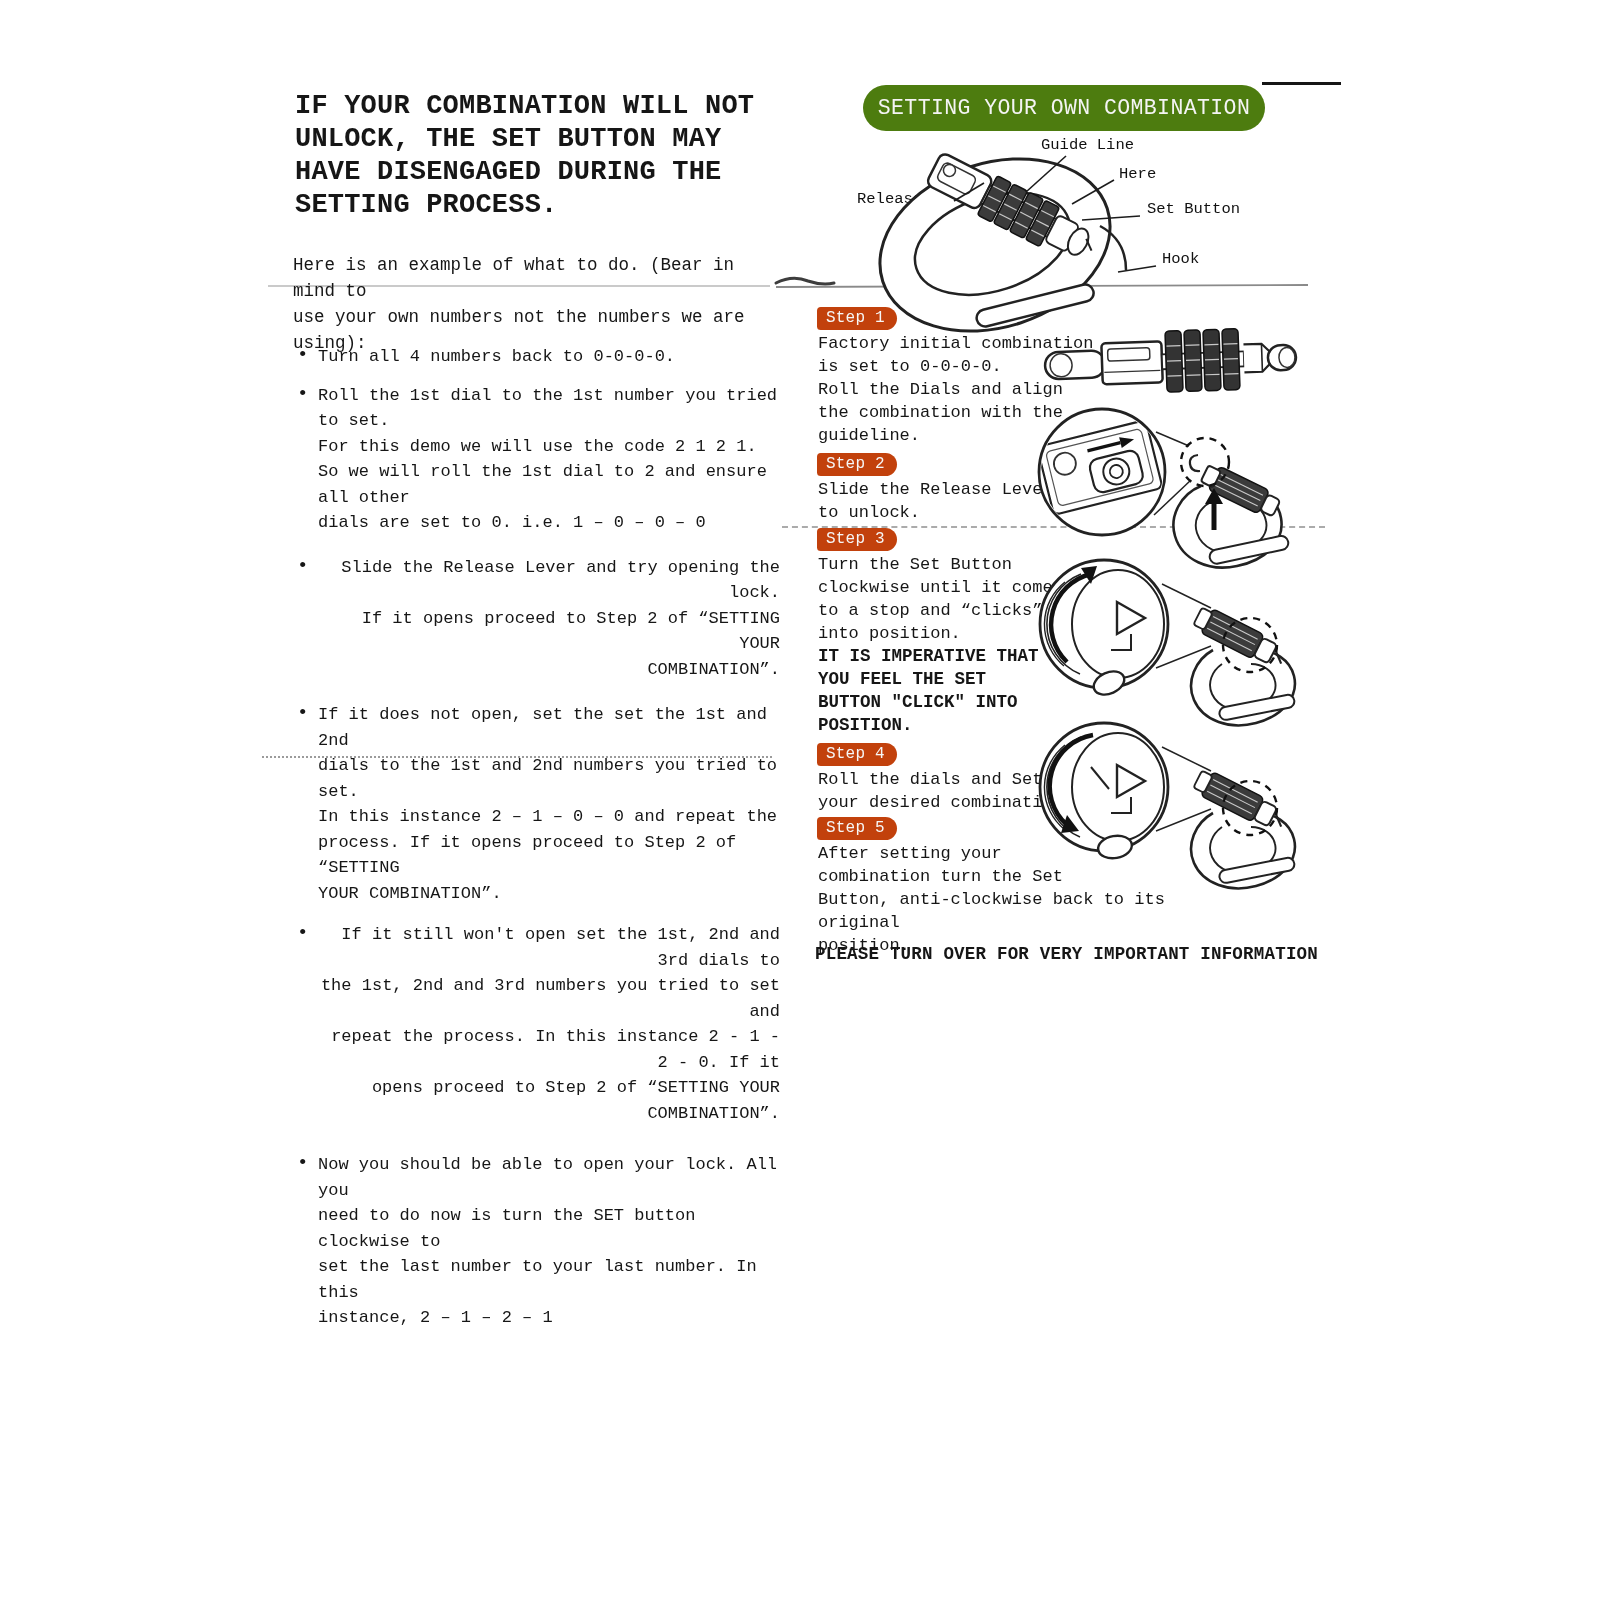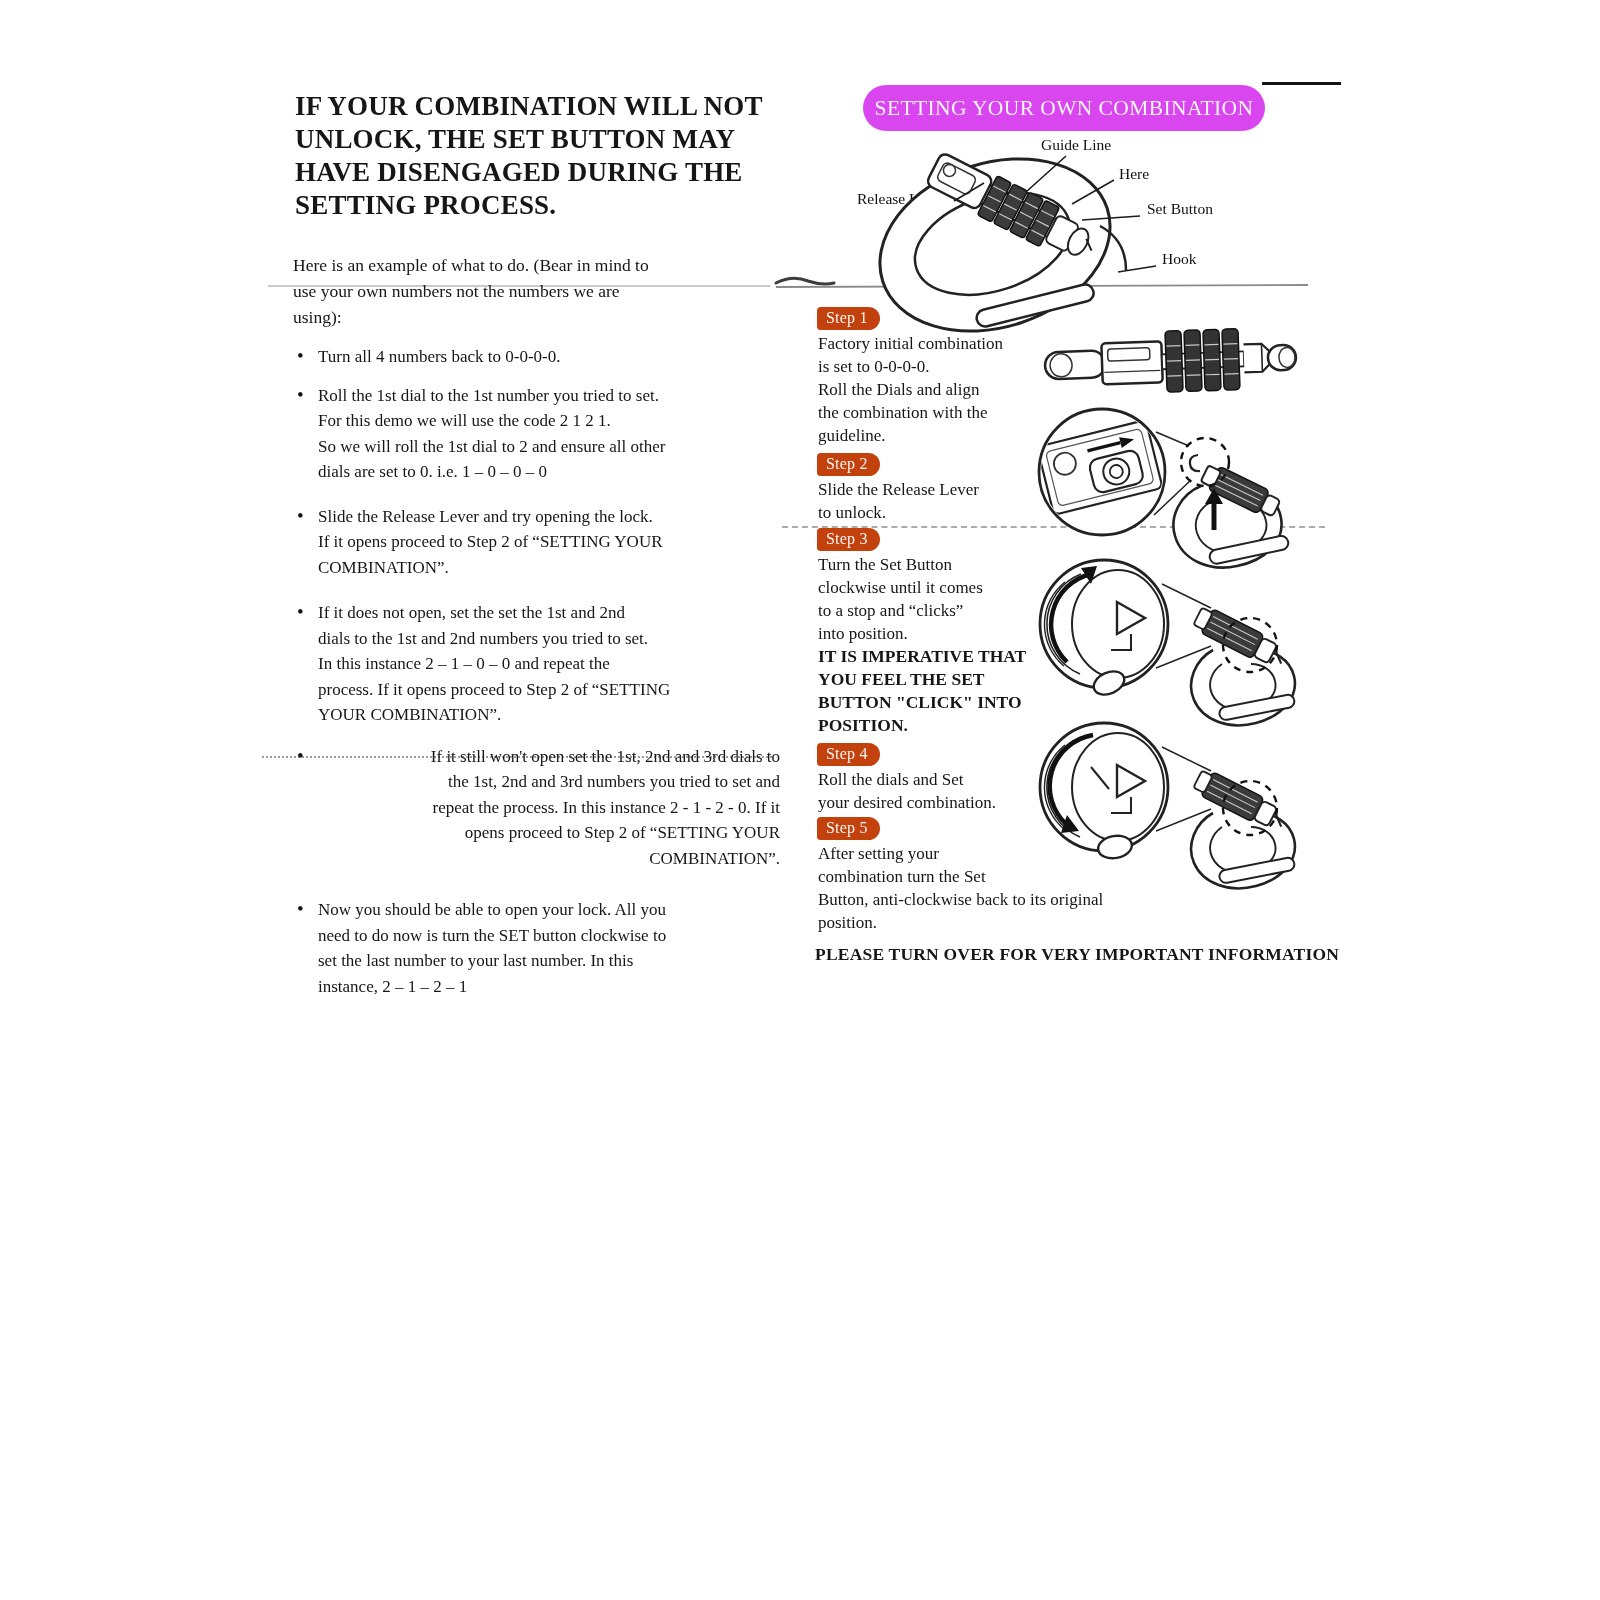--- a/index.html
+++ b/index.html
@@ -5,7 +5,7 @@
   html,body{margin:0;padding:0;background:#ffffff;}
   .page{
     position:relative;width:1341px;height:1600px;background:#ffffff;
-    font-family:Liberation Serif, serif;color:#161616;overflow:hidden;
+    font-family:Liberation Mono, monospace;color:#161616;overflow:hidden;
   }
   .abs{position:absolute;}
   .ml{white-space:pre-line;}

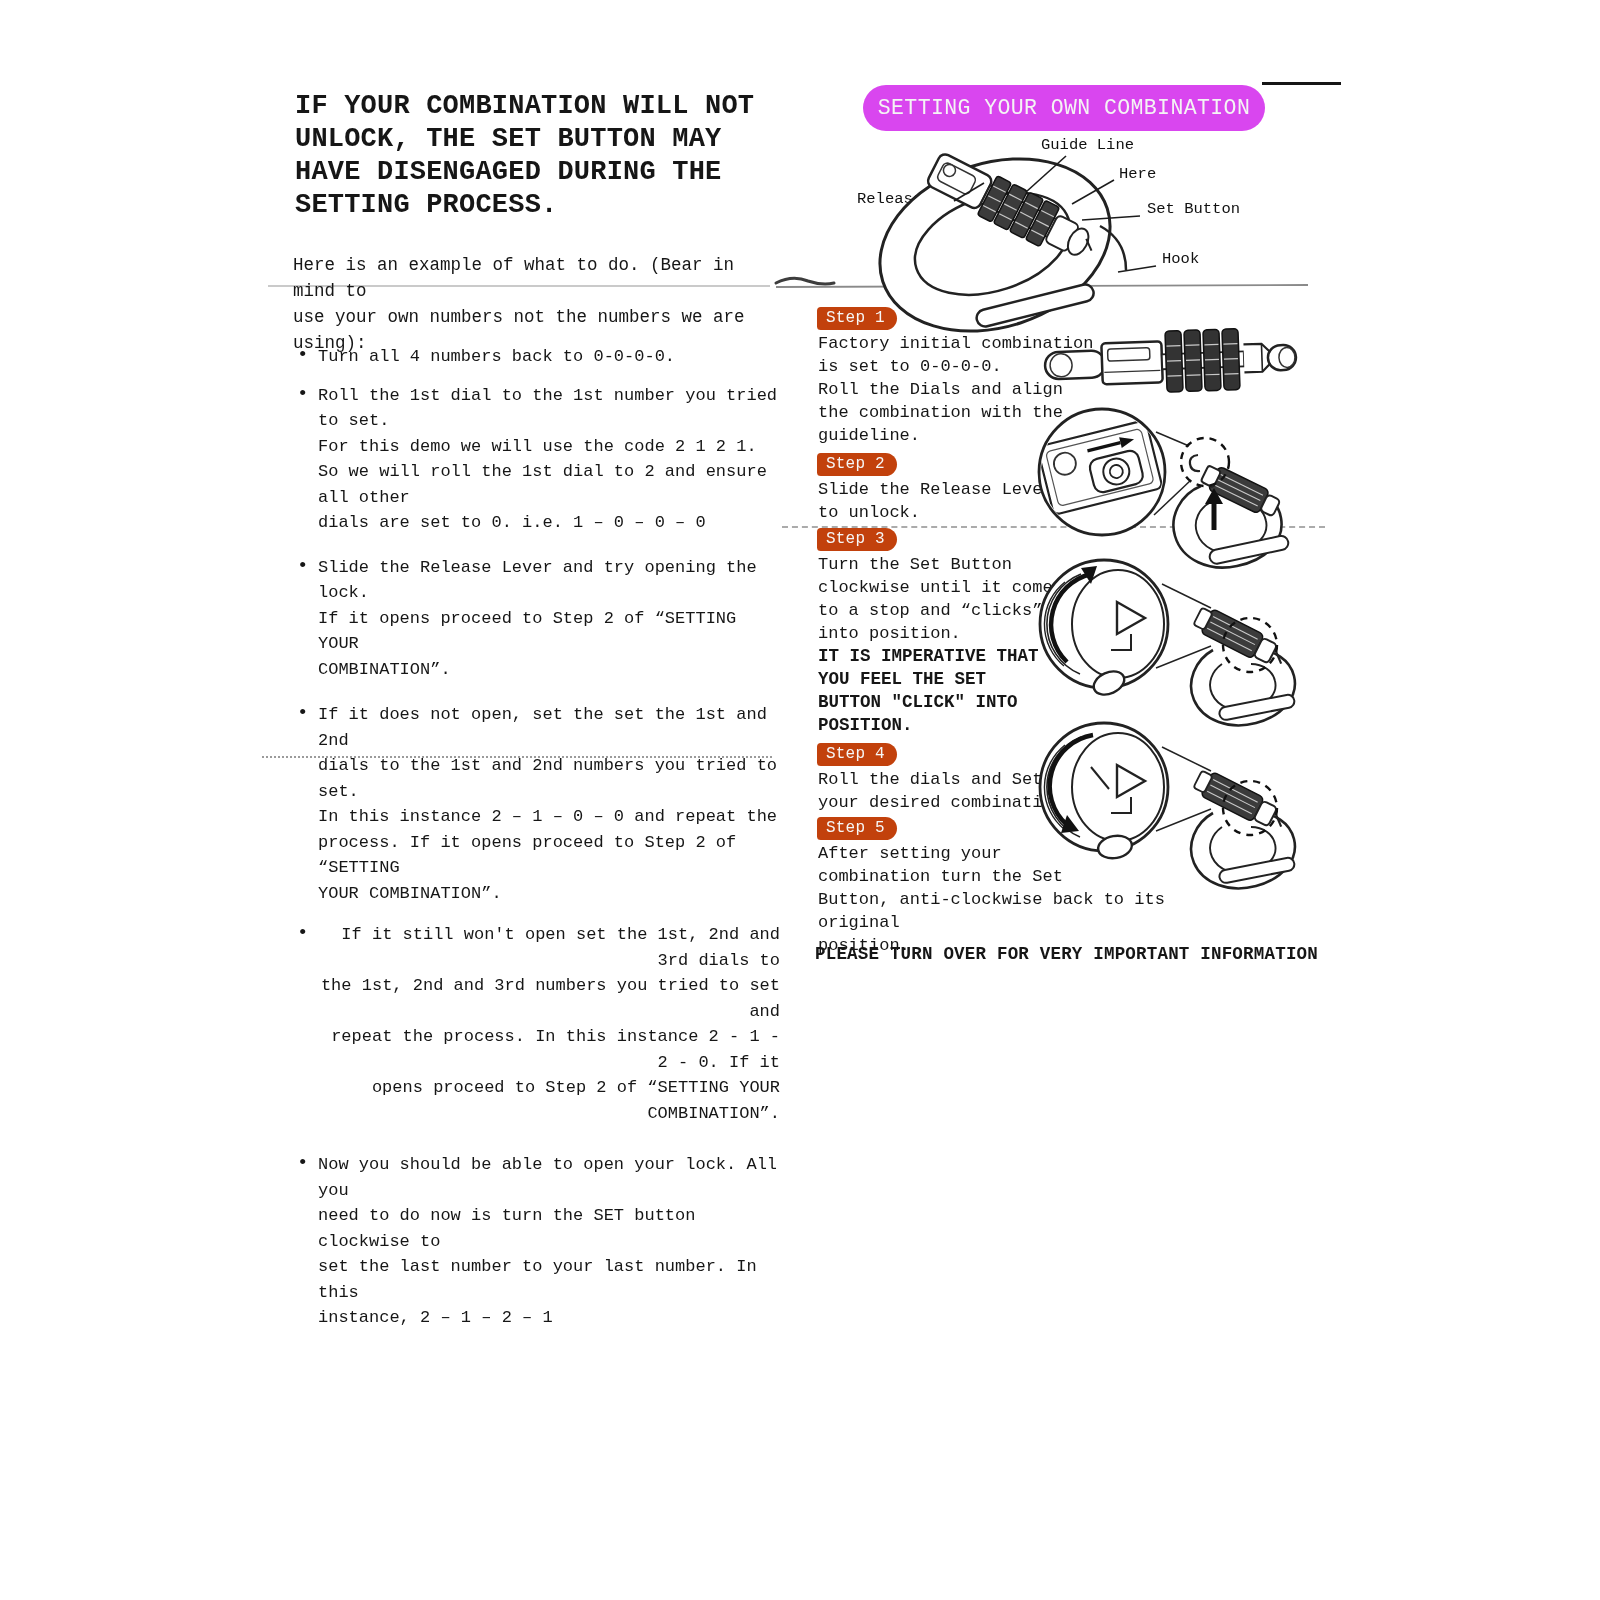--- a/index.html
+++ b/index.html
@@ -25,7 +25,7 @@
   .bullets li + li.g5{margin-top:26px;}
   
   .banner{
-    left:863px;top:85px;width:402px;height:46px;background:#d946ef;color:#f4f4f4;
+    left:863px;top:85px;width:402px;height:46px;background:#4d7c0f;color:#f4f4f4;
     border-radius:23px;text-align:center;line-height:46px;font-size:21.5px;letter-spacing:.4px;
   }
   .diagram-label{font-size:15.5px;color:#111;}

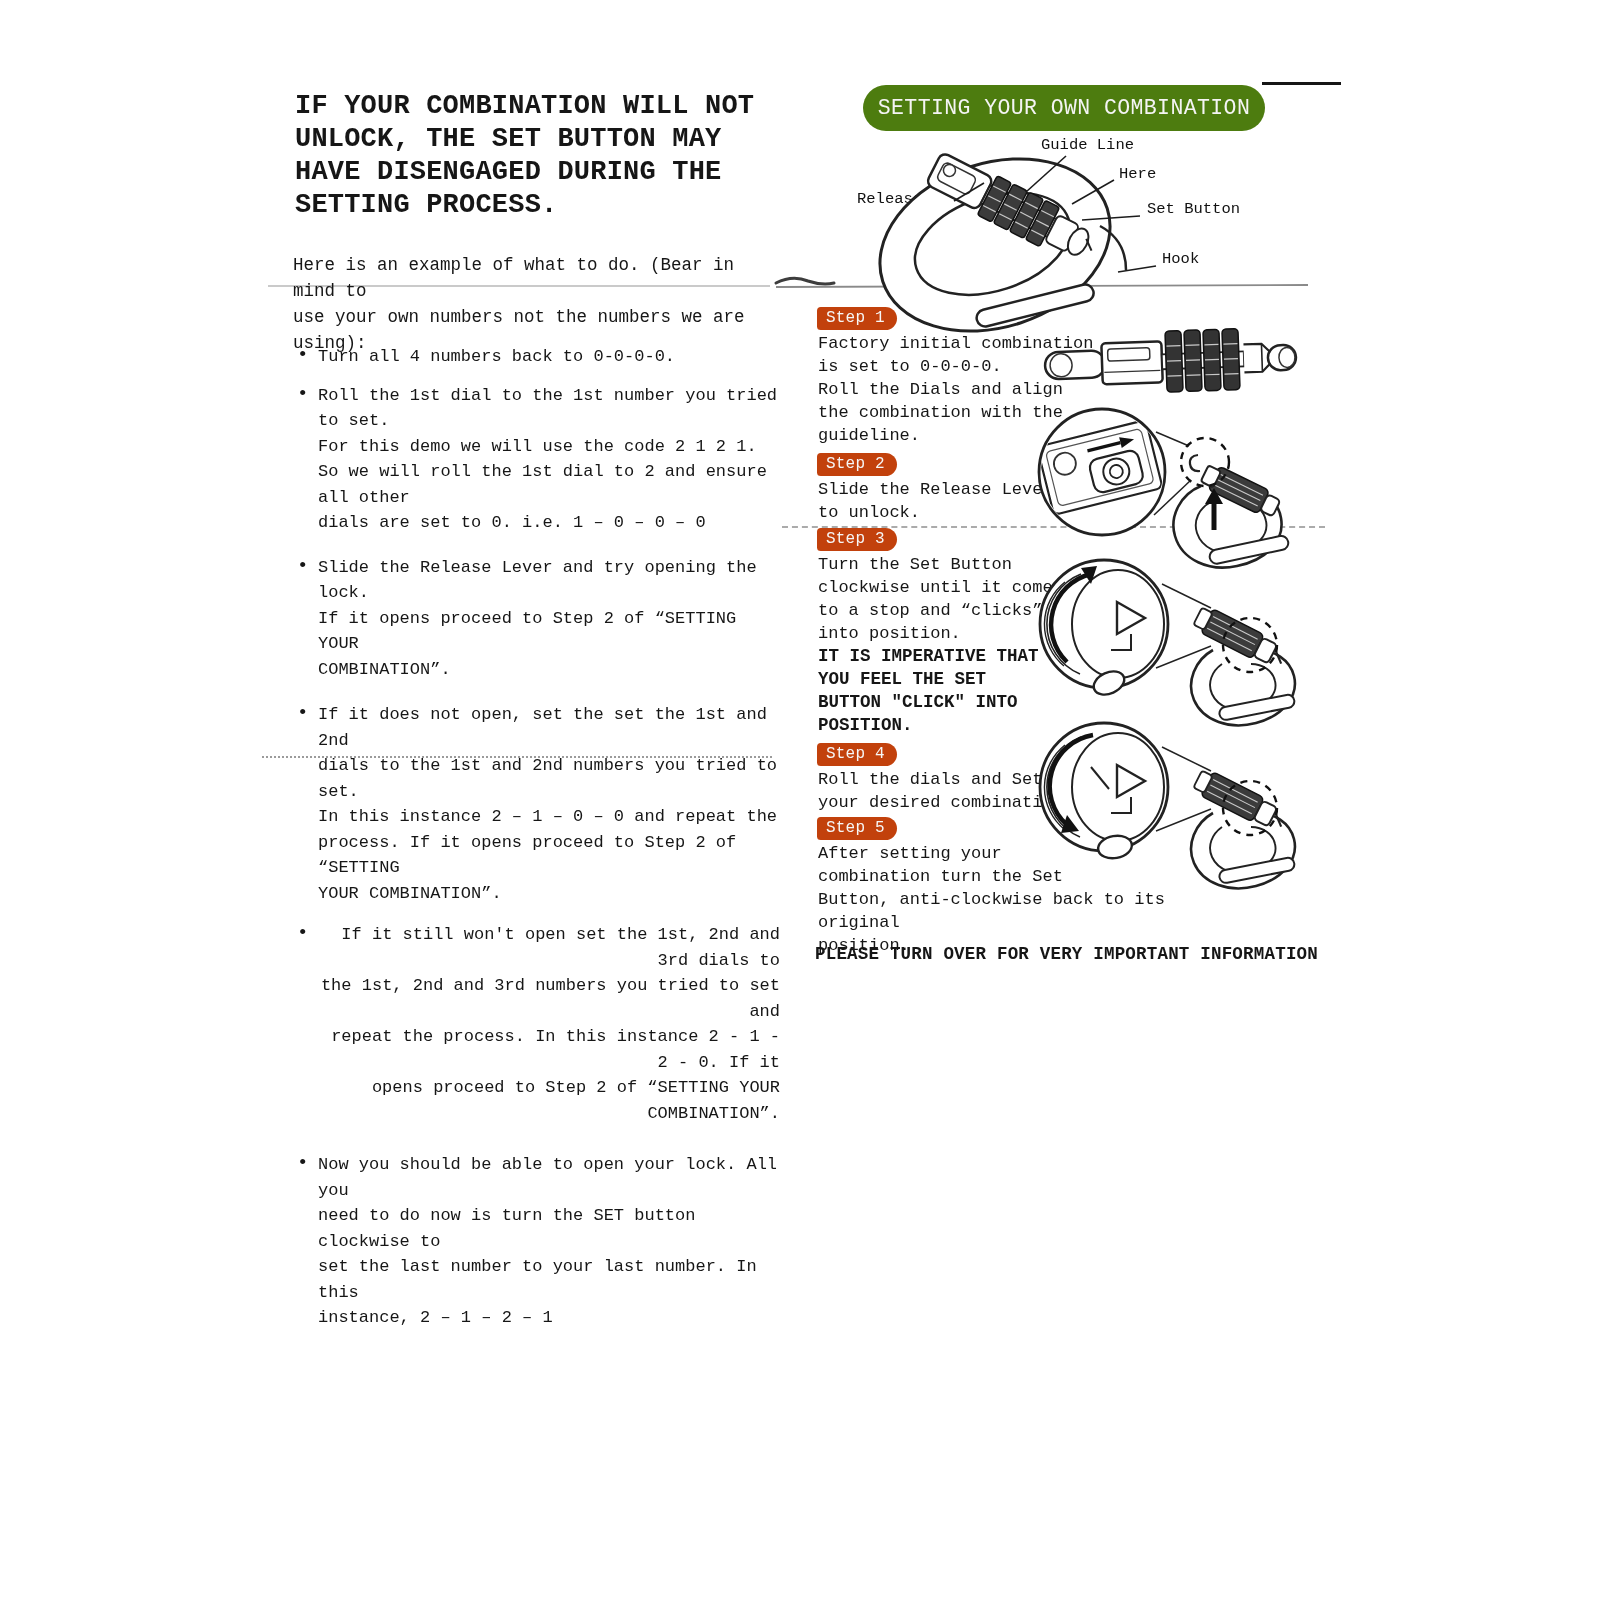--- a/index.html
+++ b/index.html
@@ -19,7 +19,7 @@
   .bullets li{position:relative;padding-left:23px;font-size:17px;line-height:25.5px;}
   .bullets li::before{content:"•";position:absolute;left:2px;top:-1px;font-size:19px;}
   .bullets li + li.g1{margin-top:13px;}
-  .bullets li + li.g2{margin-top:19px;}
+  .bullets li + li.g2{margin-top:19px;text-align:right;}
   .bullets li + li.g3{margin-top:20px;}
   .bullets li + li.g4{margin-top:16px;text-align:right;}
   .bullets li + li.g5{margin-top:26px;}

